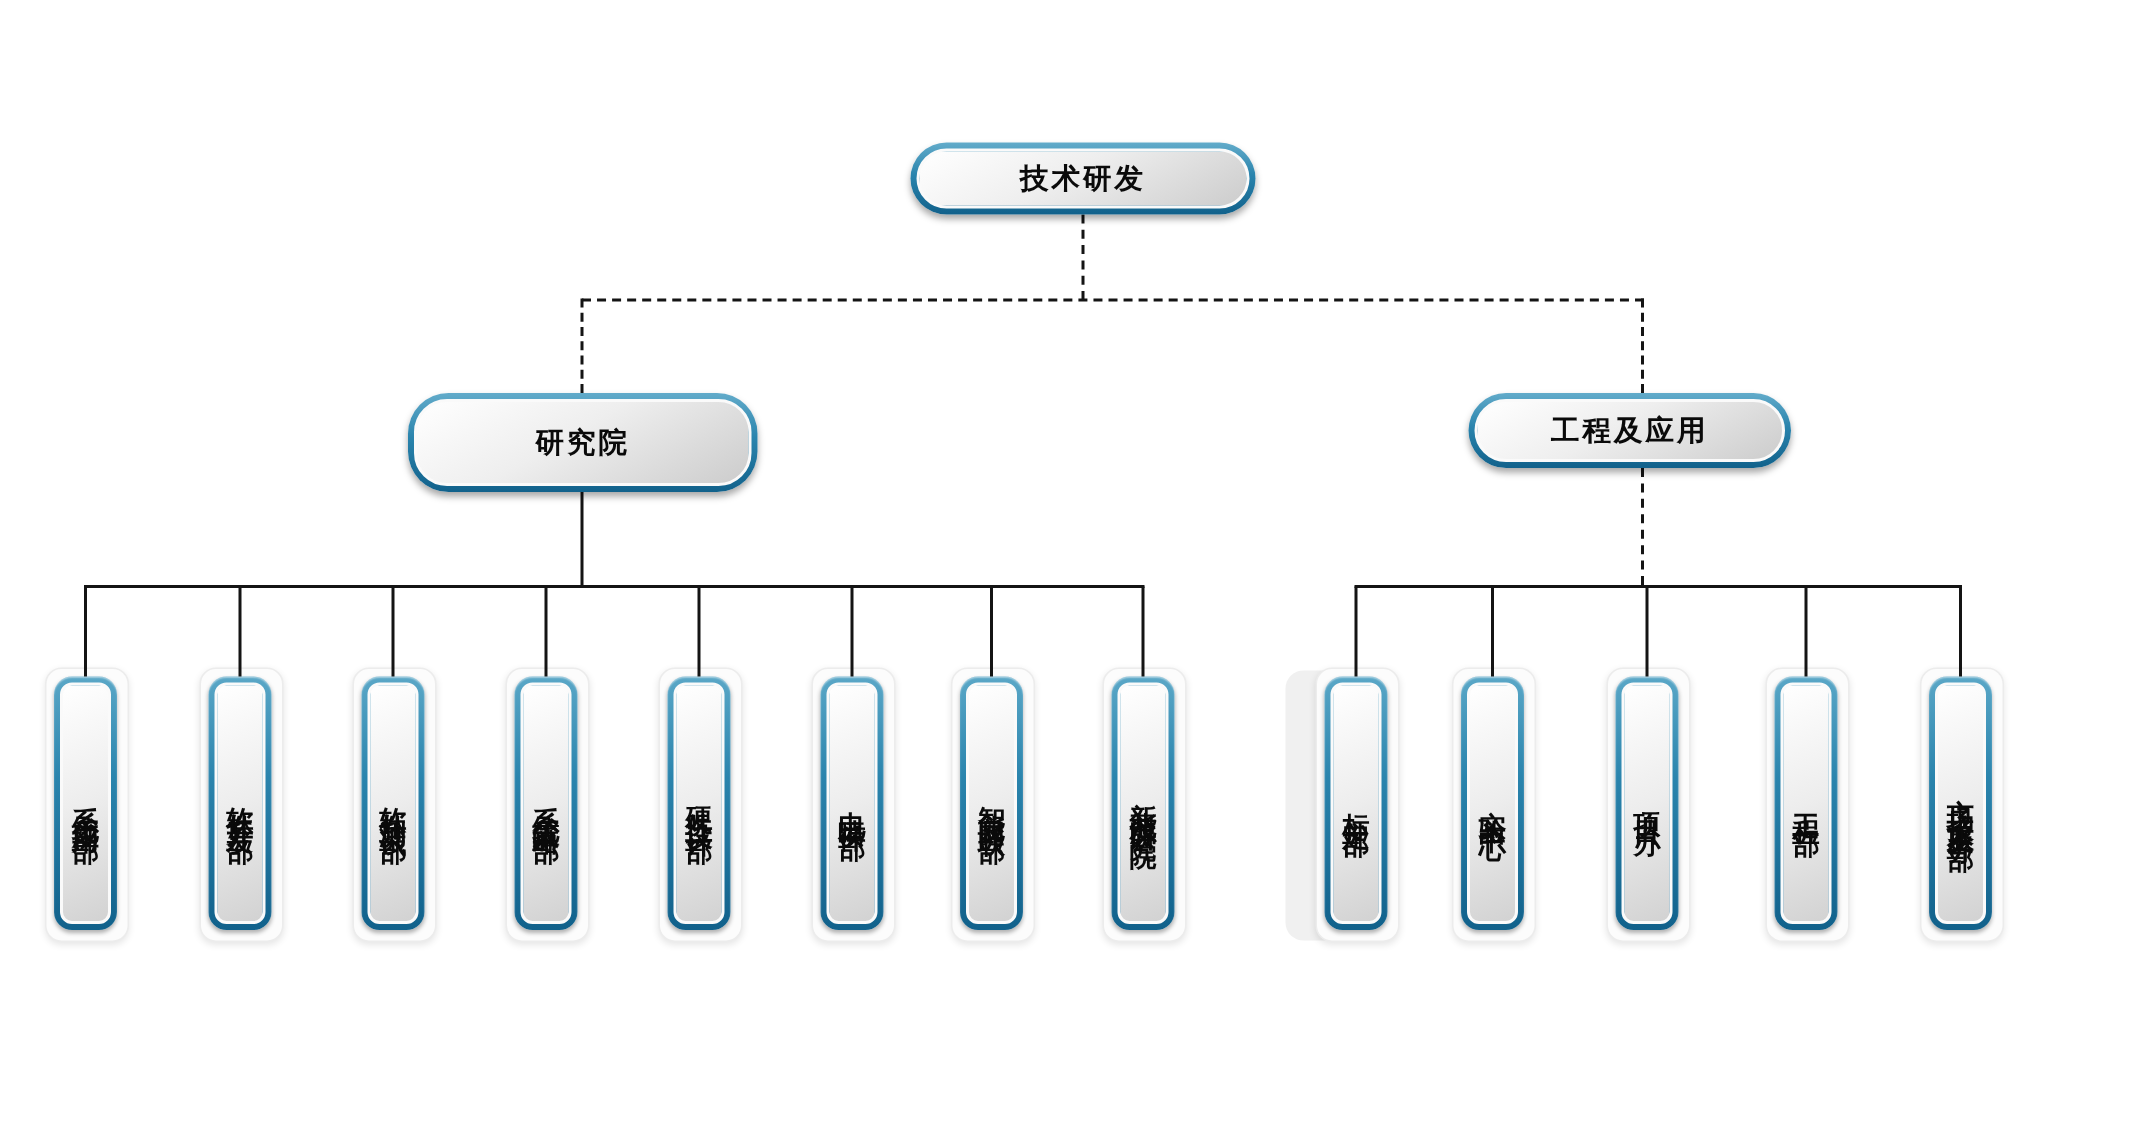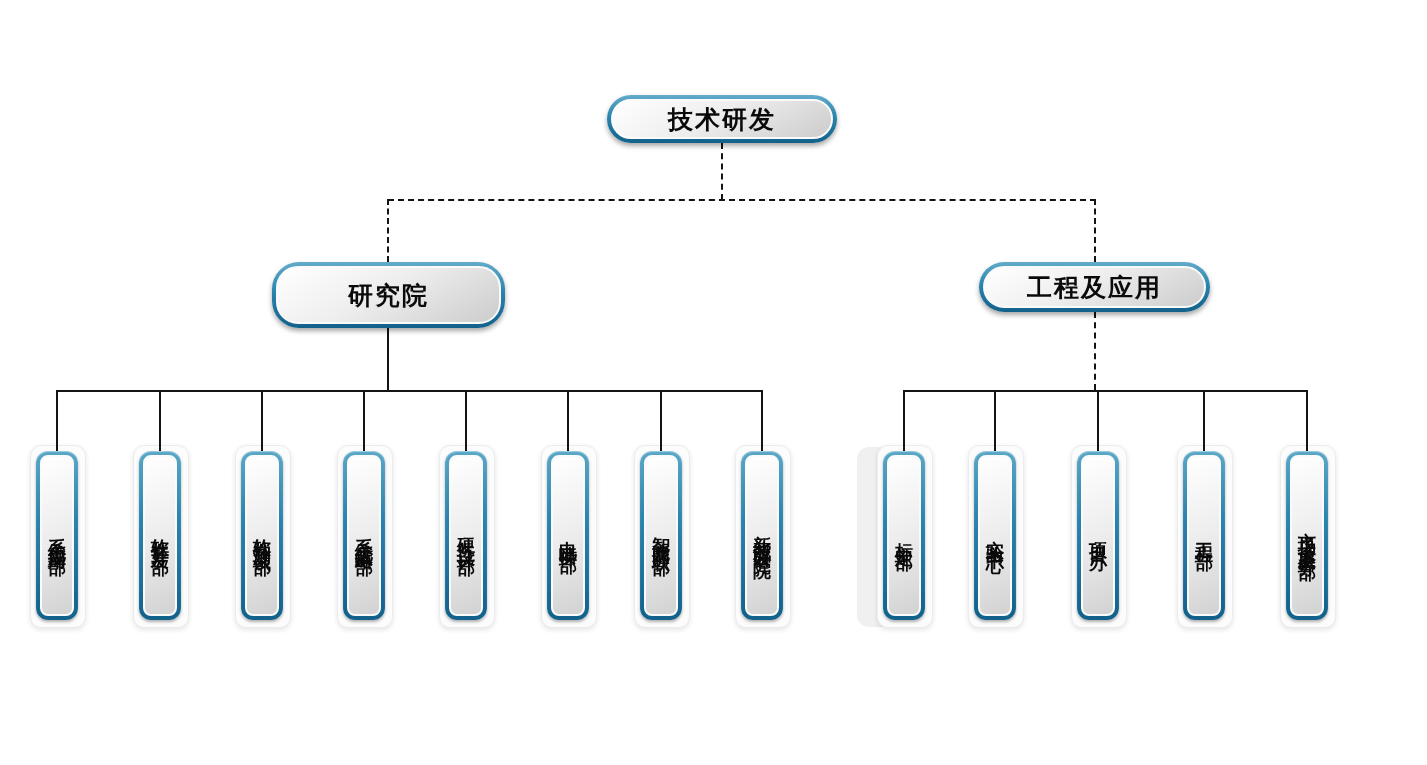--- a/index.html
+++ b/index.html
@@ -25,7 +25,7 @@
     background:linear-gradient(150deg,#ffffff 0%,#eeeeee 45%,#cccccc 100%);
     border:2px solid #fafafa;
     display:flex;align-items:center;justify-content:center;
-    font-size:25px;font-weight:600;letter-spacing:2px;color:#0a0a0a;
+    font-size:19px;font-weight:600;letter-spacing:2px;color:#0a0a0a;
   }
   .pill-root{left:607px;top:95px;width:230px;height:48px;}
   .pill-inst{left:272px;top:262px;width:233px;height:66px;}

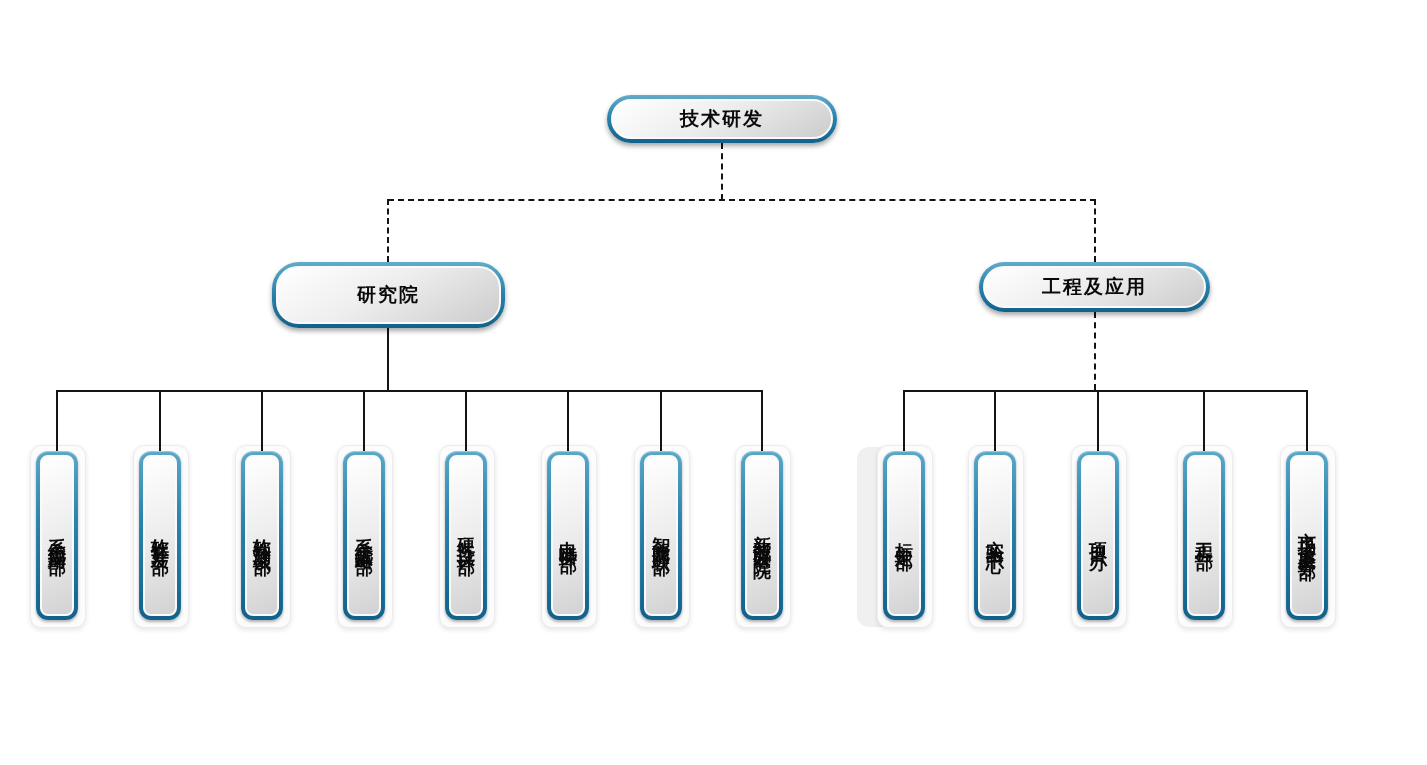--- a/index.html
+++ b/index.html
@@ -29,7 +29,7 @@
   }
   .pill-root{left:607px;top:95px;width:230px;height:48px;}
   .pill-inst{left:272px;top:262px;width:233px;height:66px;}
-  .pill-eng {left:979px;top:262px;width:231px;height:50px;}
+  .pill-eng {left:979px;top:262px;width:195px;height:50px;padding-left:20px;}
 
   
   .leaf-card{

